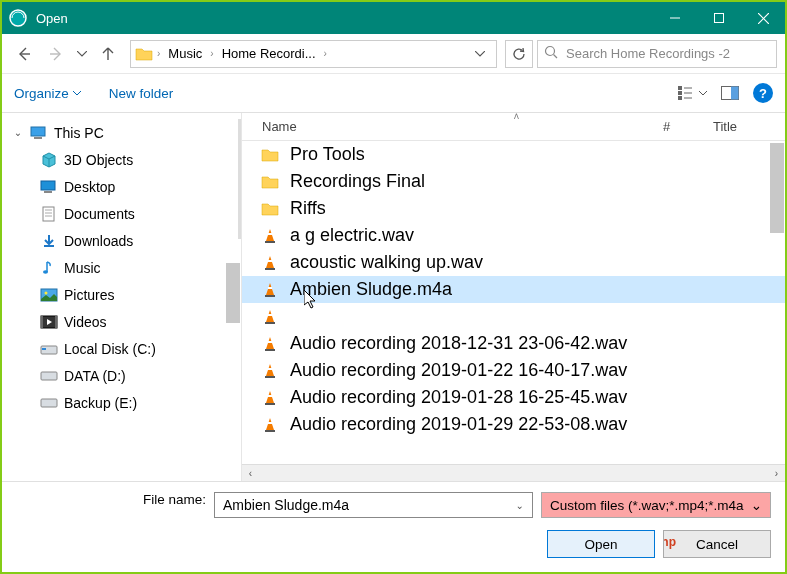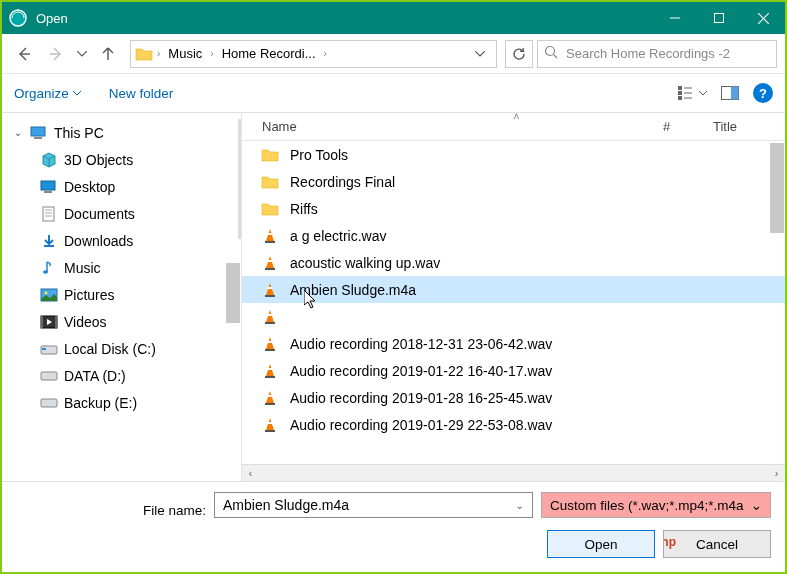--- a/index.html
+++ b/index.html
@@ -39,7 +39,7 @@
   .col-header .col-title { width: 60px; }
   .col-header .sort-arrow { position: absolute; top: -2px; left: 50%; font-size: 10px; color: #777; }
   .file-list { flex: 1; overflow: auto; position: relative; }
-  .file-row { height: 27px; display: flex; align-items: center; padding-left: 18px; font-size: 14px; gap: 10px; }
+  .file-row { height: 27px; display: flex; align-items: center; padding-left: 18px; font-size: 18px; gap: 10px; }
   .file-row.selected { background: #cce8ff; }
   .file-row .ficon { width: 20px; height: 20px; display:flex; align-items:center; justify-content:center; }
   .hscroll { height: 17px; display: flex; align-items: center; background: #f0f0f0; border-top: 1px solid #ddd; }

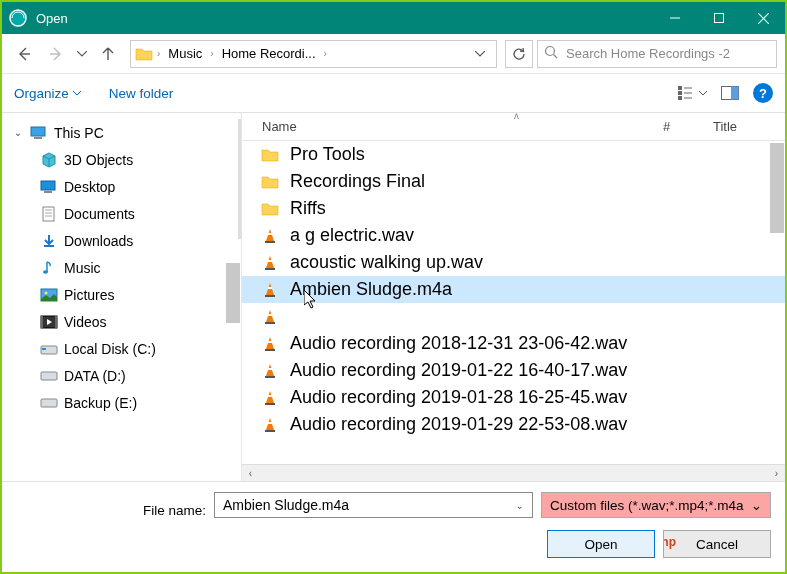--- a/index.html
+++ b/index.html
@@ -46,7 +46,7 @@
   .hscroll .arrow { width: 17px; display:flex; align-items:center; justify-content:center; font-size:10px; color:#555;}
   .hscroll .track { flex: 1; }
   .bottom { padding: 10px 14px 14px 14px; display: flex; flex-direction: column; gap: 12px; }
-  .filename-row { display: flex; align-items: flex-end; gap: 8px; }
+  .filename-row { display: flex; align-items: flex-start; gap: 8px; }
   .filename-row .lbl { width: 190px; text-align: right; font-size: 13.5px; }
   .filename-row .combo { flex: 1; height: 26px; border: 1px solid #888; display: flex; align-items: center; padding: 0 8px; font-size: 14px; justify-content: space-between; }
   .filename-row .combo .arrow { font-size: 10px; color: #555; }

